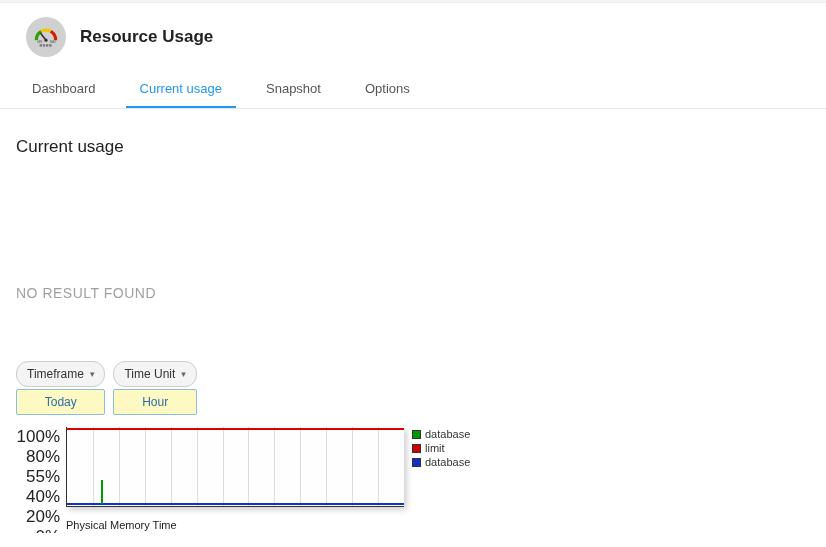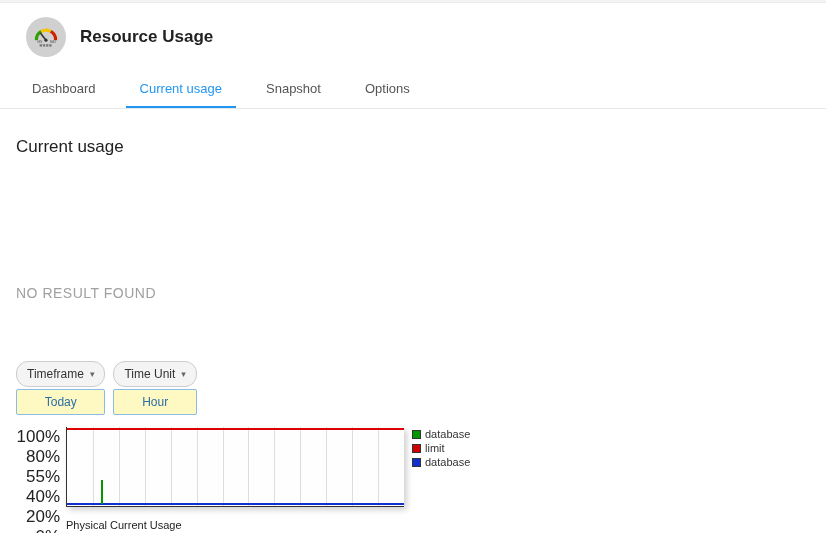--- a/index.html
+++ b/index.html
@@ -137,7 +137,7 @@
   </div>
 
   <div class="chart-block second">
-    <div class="chart-title">Physical Current Usage</div>
+    <div class="chart-title">Physical Memory Time</div>
 
   </div>
 

